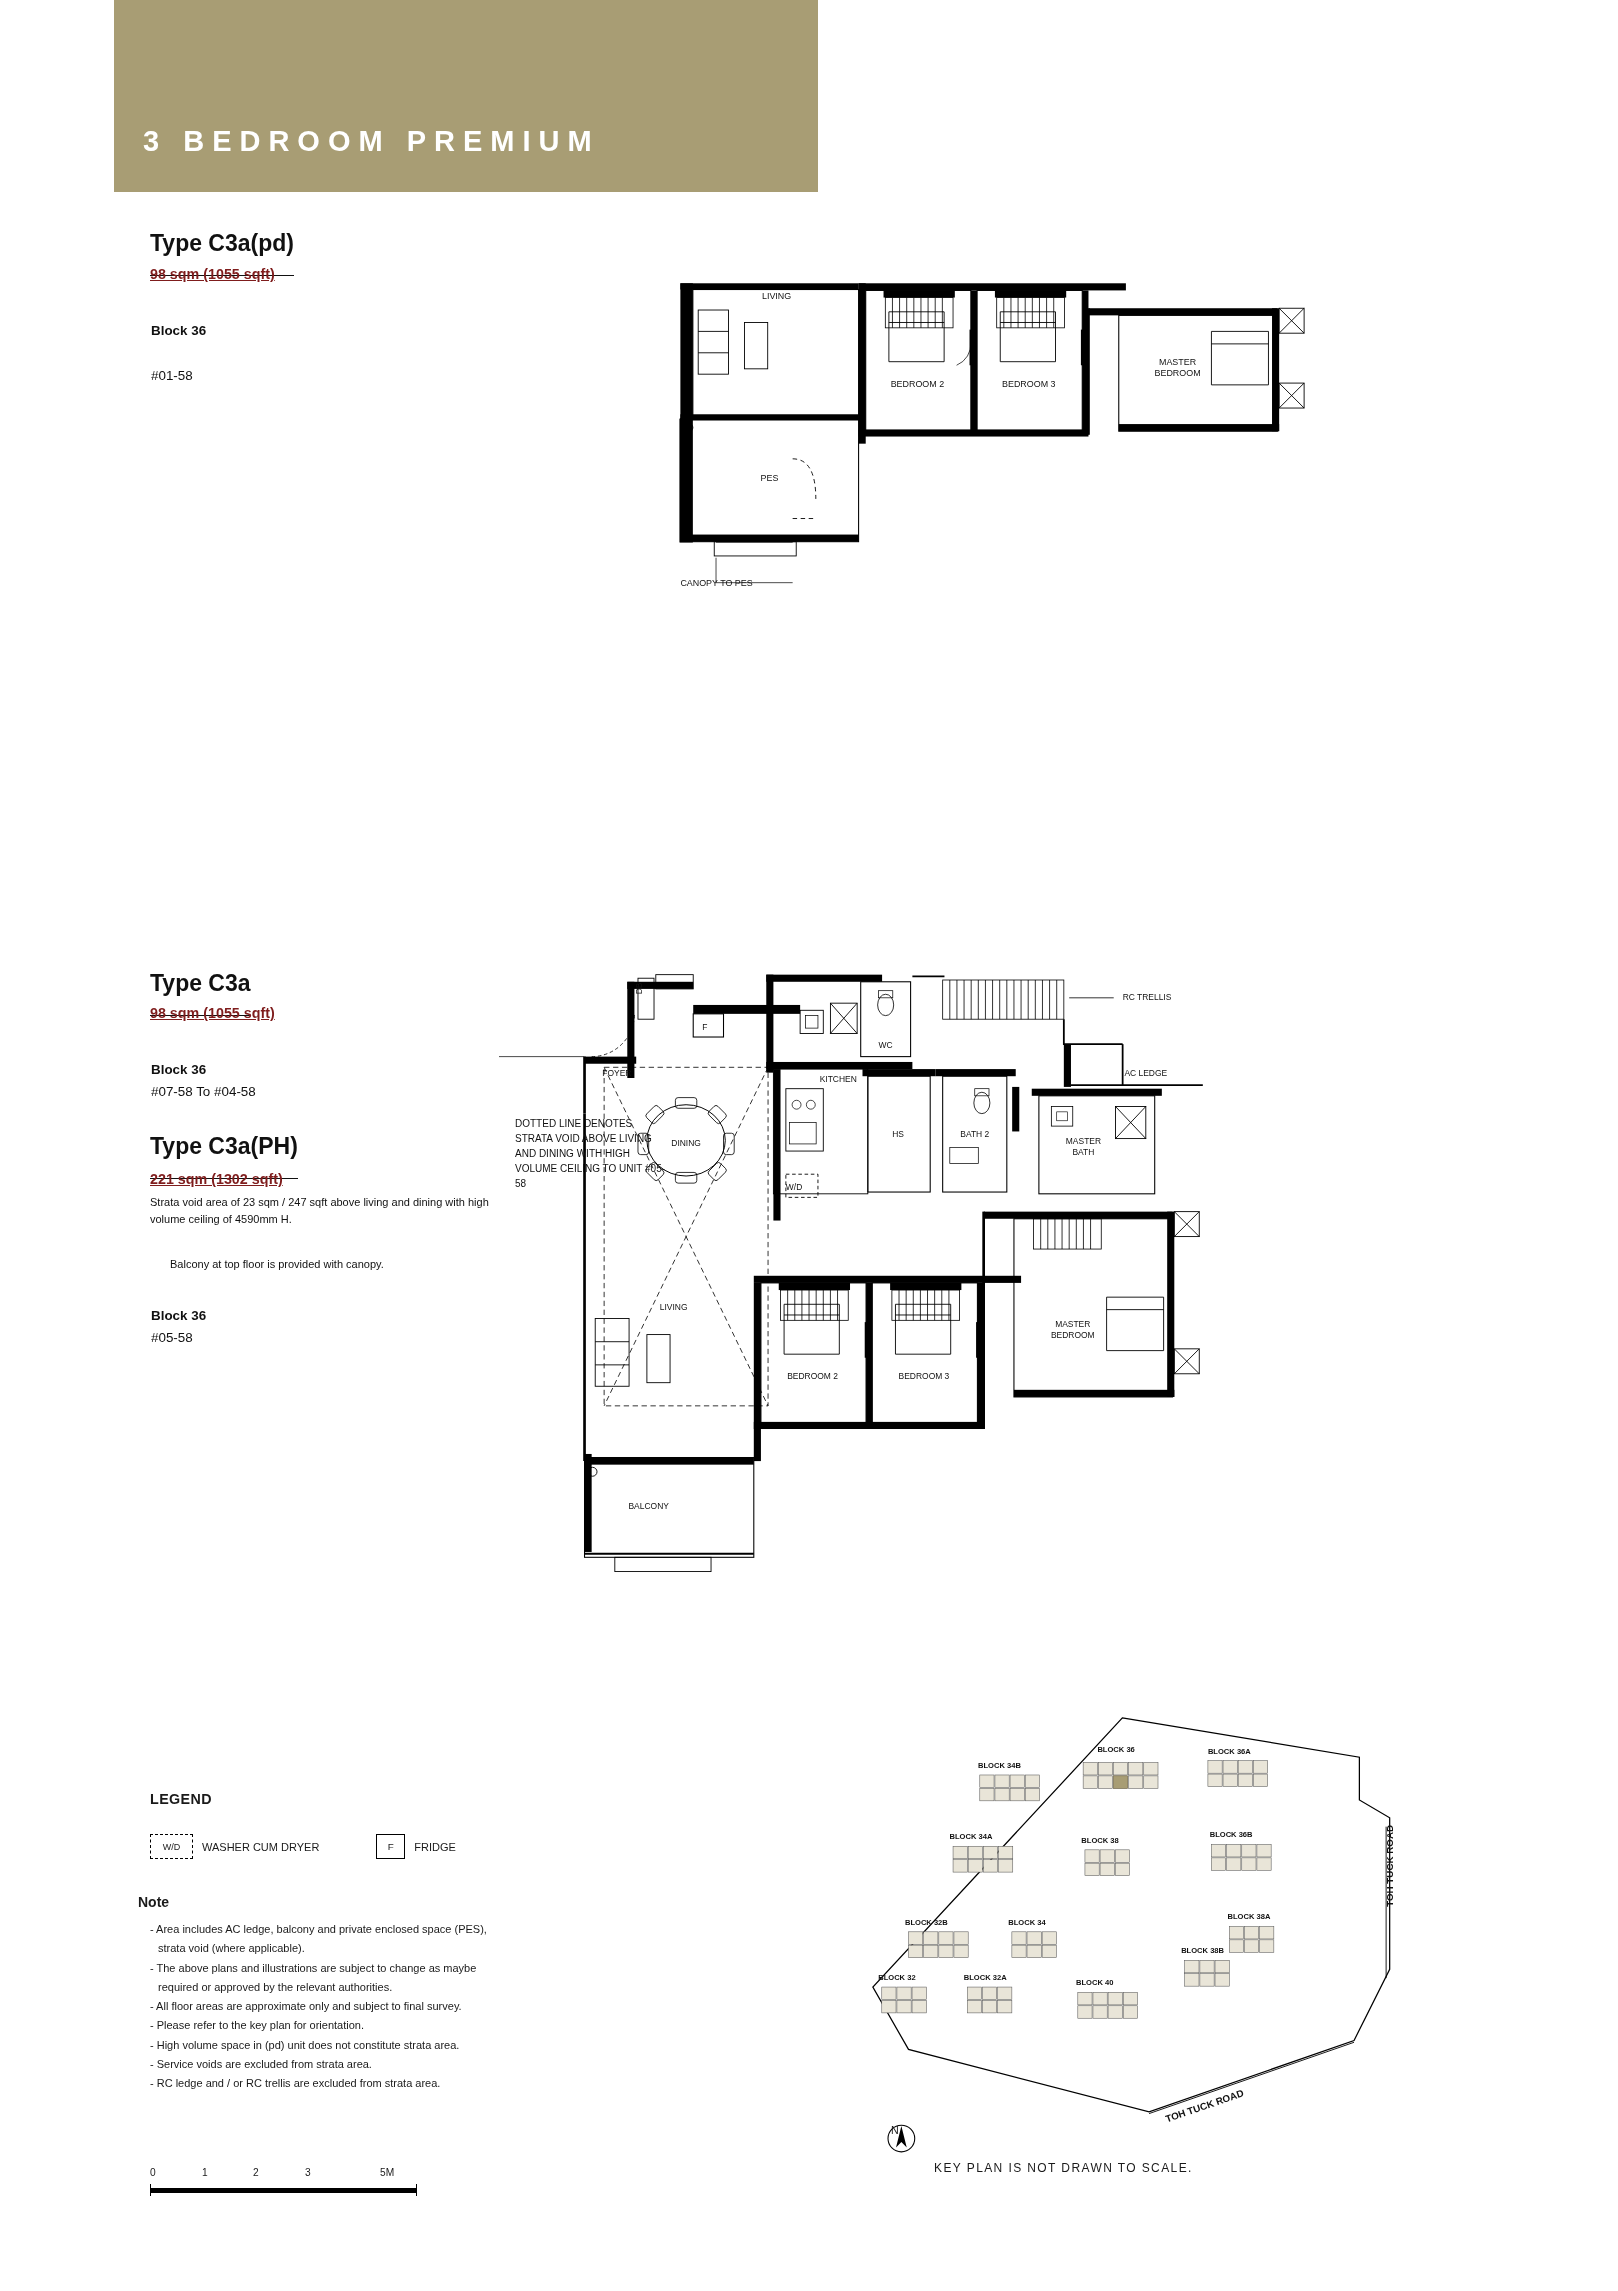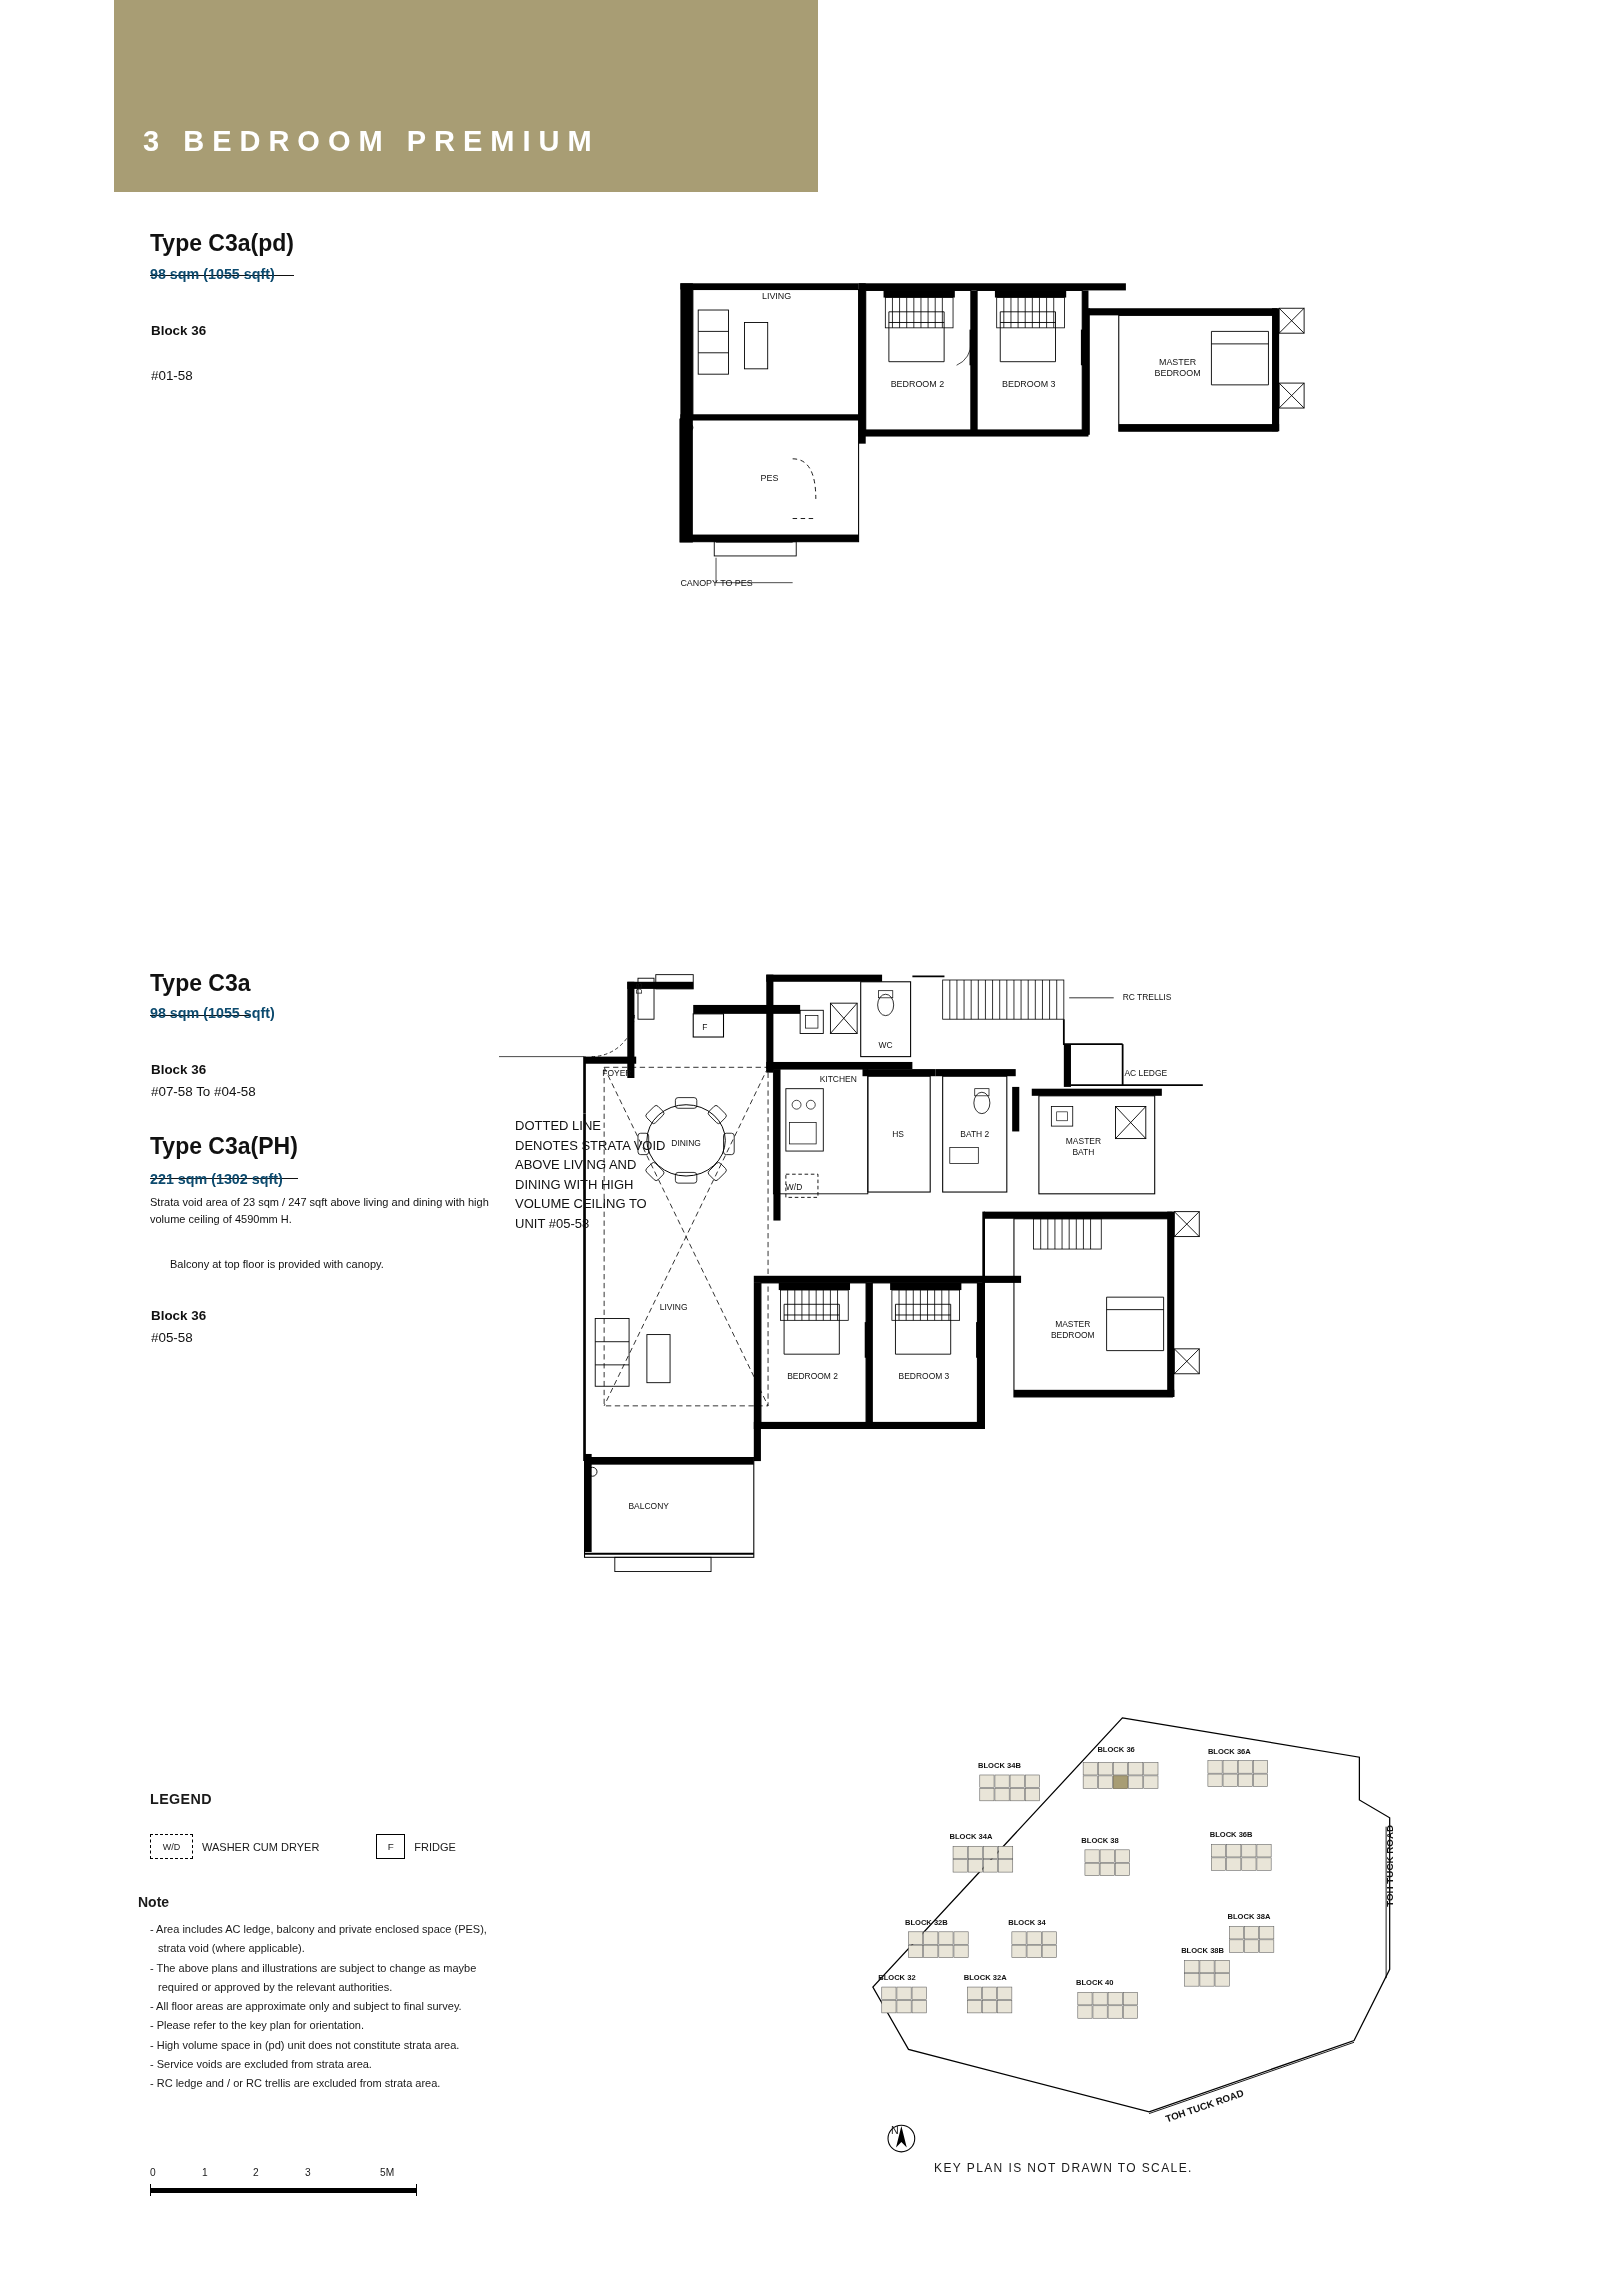--- a/index.html
+++ b/index.html
@@ -55,7 +55,8 @@
     position: absolute;
     font-size: 14.3px;
     font-weight: bold;
-    color: #0c4a6e;
+    color: #7f1d1d;
+    text-decoration: underline;
   }
   .blk {
     position: absolute;

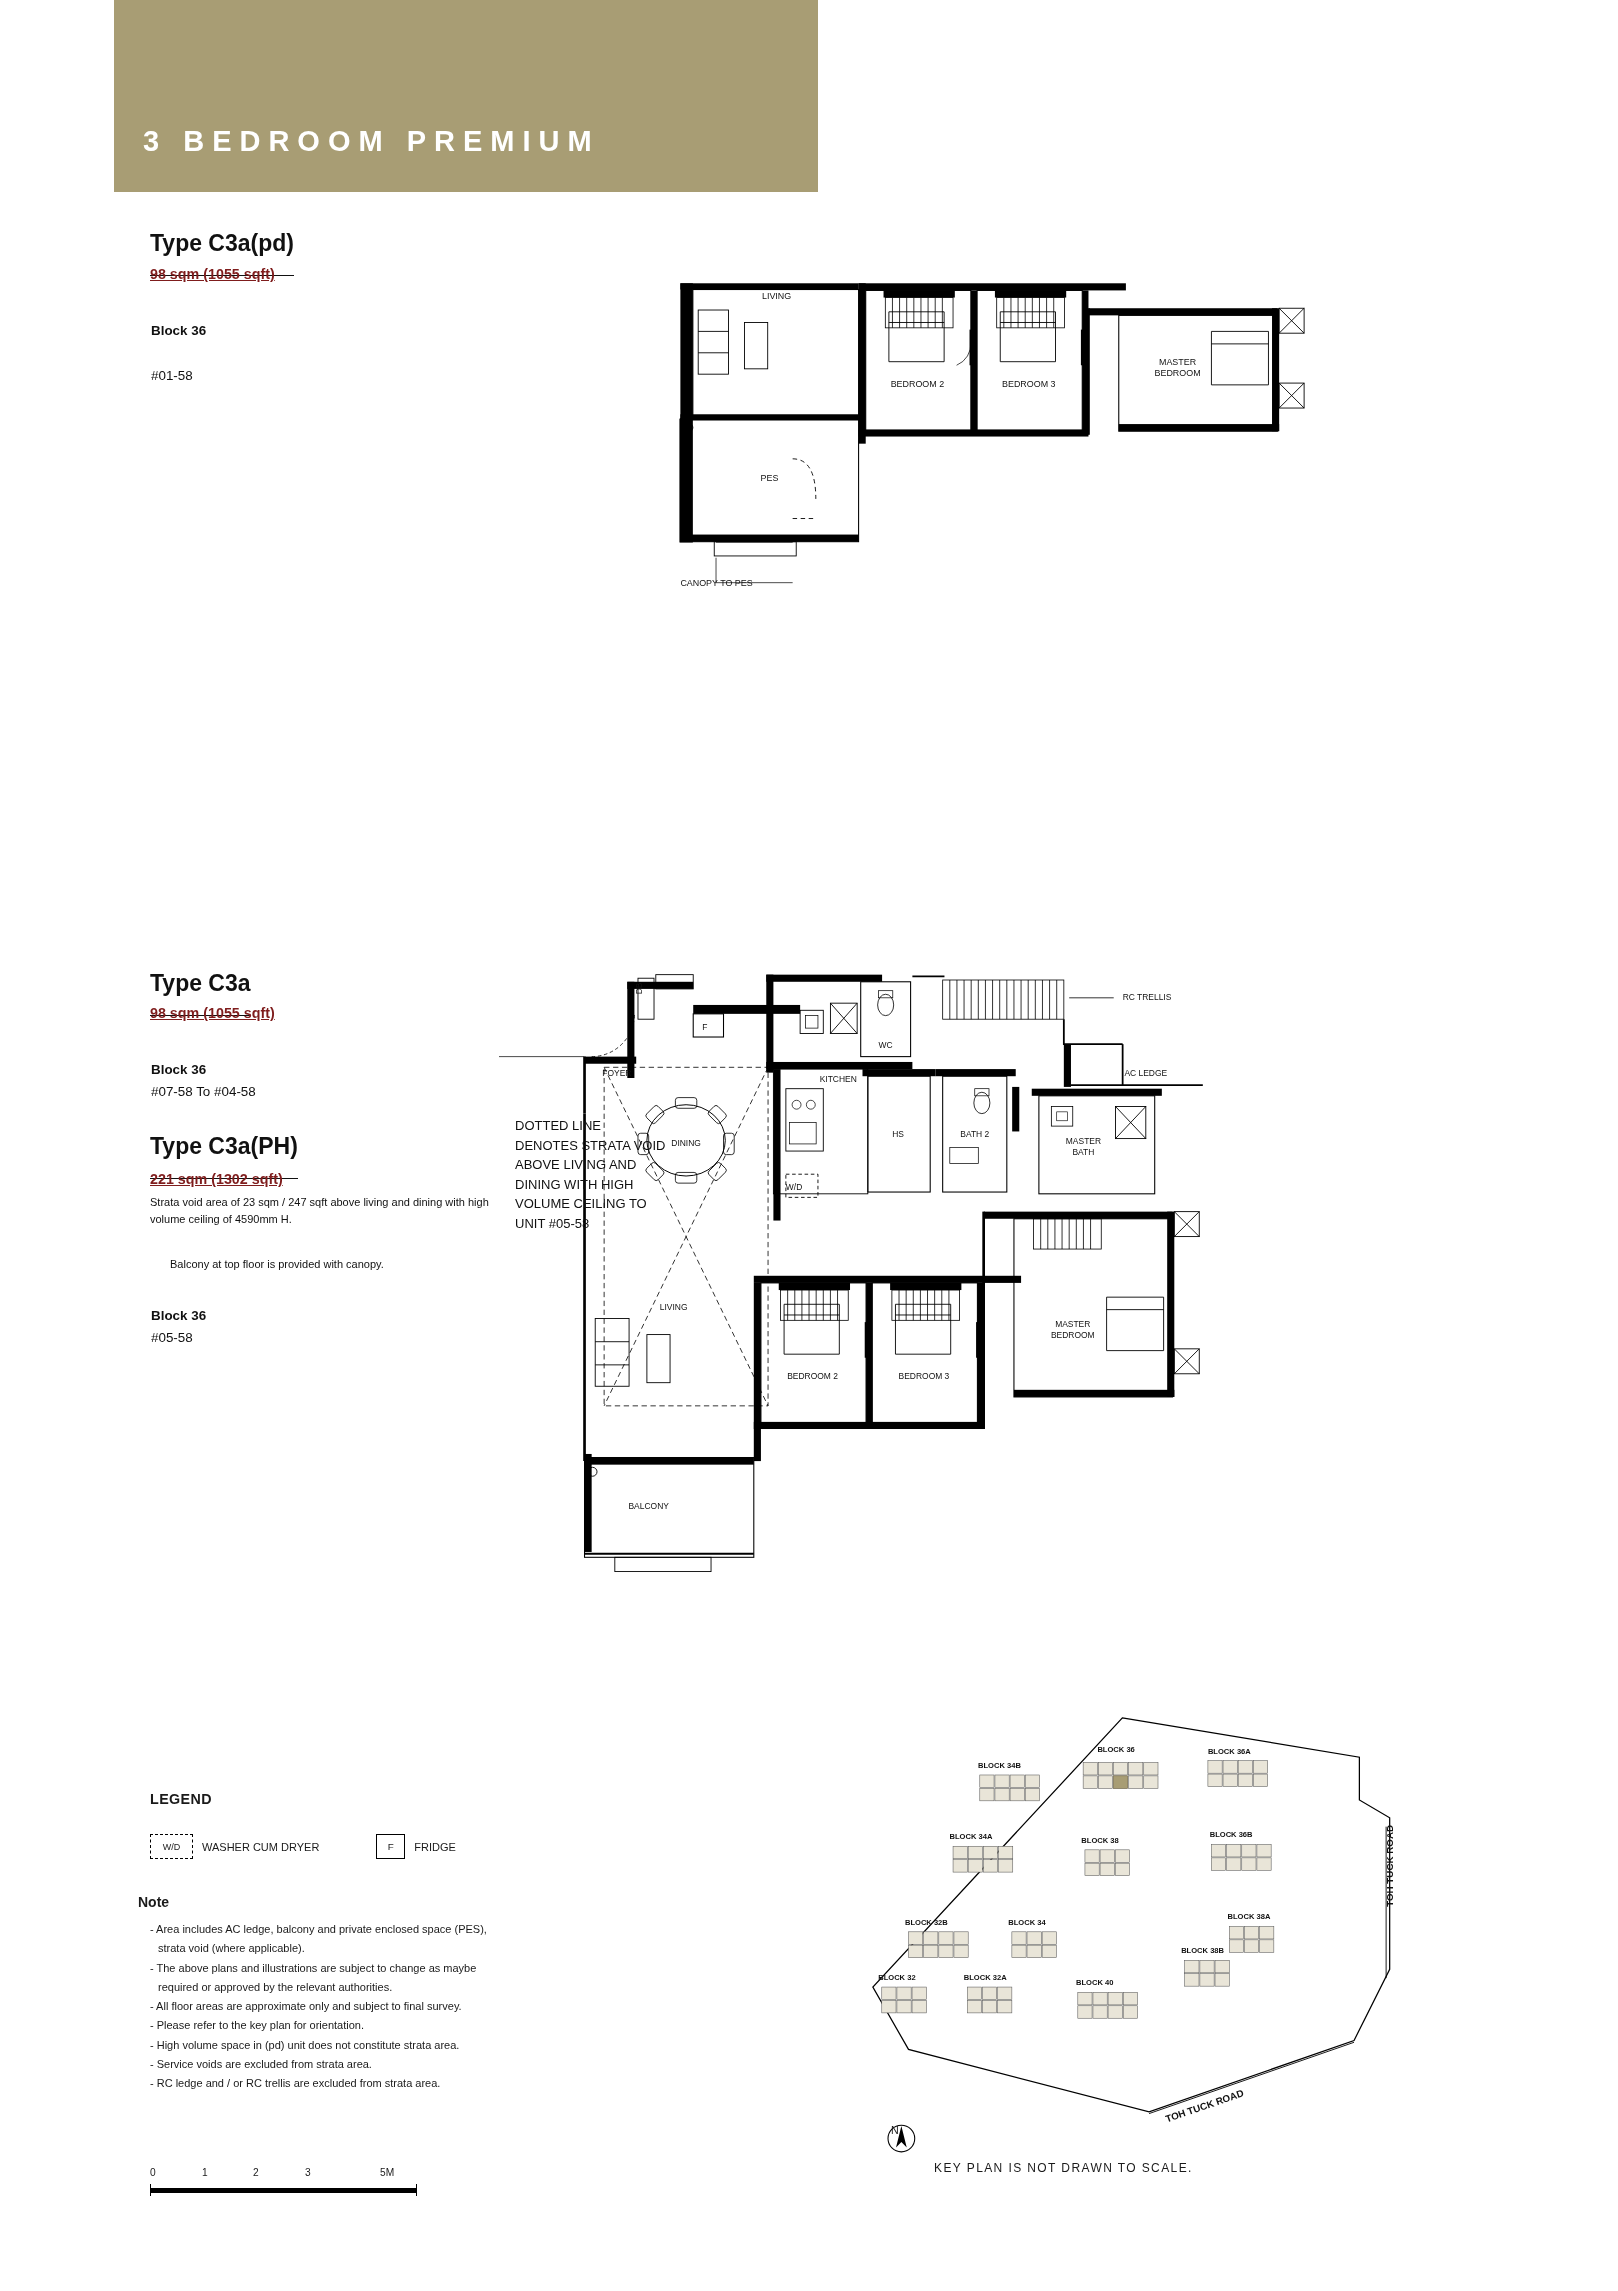--- a/index.html
+++ b/index.html
@@ -528,7 +528,7 @@
     </svg>
   </div>
 
-  <div style="position:absolute; left:515px; top:1116px; width:151px; font-size:13px; line-height:1.5; color:#111;">DOTTED LINE DENOTES STRATA VOID ABOVE LIVING AND DINING WITH HIGH VOLUME CEILING TO UNIT #05-58</div>
+  <div style="position:absolute; left:515px; top:1116px; width:151px; font-size:10px; line-height:1.5; color:#111;">DOTTED LINE DENOTES STRATA VOID ABOVE LIVING AND DINING WITH HIGH VOLUME CEILING TO UNIT #05-58</div>
 
   <div class="legend-title">LEGEND</div>
   <div class="legend-row">

